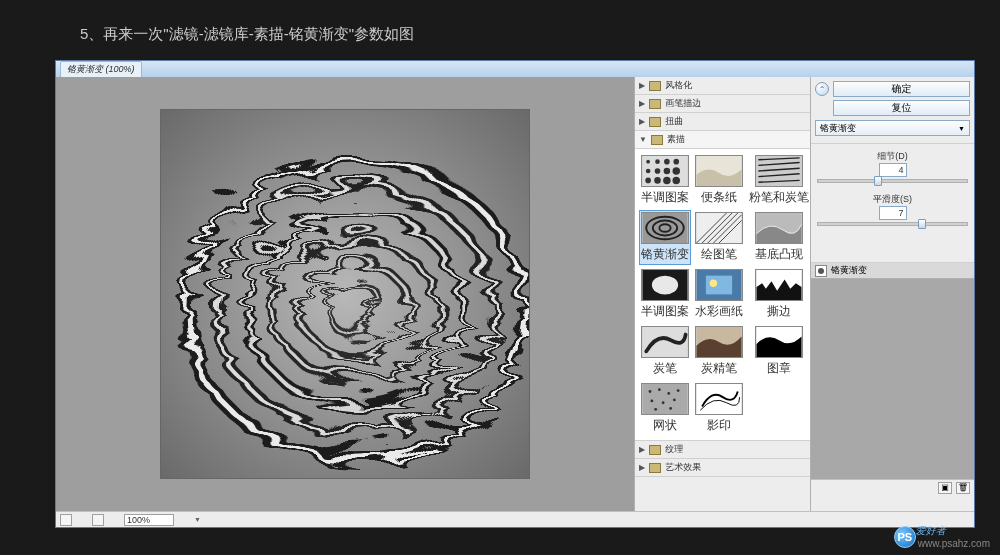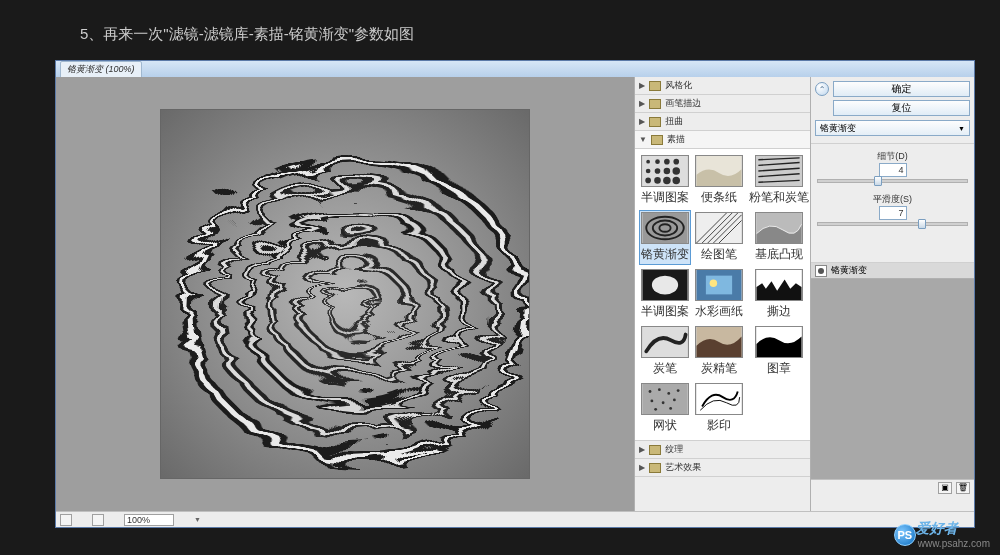--- a/index.html
+++ b/index.html
@@ -47,7 +47,7 @@
 .statusbar .sb-btn { width: 12px; height: 12px; border: 1px solid #a0a0a0; background: #f5f5f5; }
 .watermark { position: absolute; bottom: 6px; right: 10px; display: flex; align-items: center; }
 .watermark .logo { width: 22px; height: 22px; border-radius: 50%; background: radial-gradient(circle at 35% 35%, #7fc8ff, #0a6cbf); color: #fff; font-weight: bold; display: flex; align-items: center; justify-content: center; font-size: 11px; border: 1px solid #90d0ff; }
-.watermark .wt { font-size: 14px; font-style: italic; color: #6db4e8; font-weight: bold; }
+.watermark .wt { font-size: 10px; font-style: italic; color: #6db4e8; }
 .watermark .wu { font-size: 10px; color: #888; margin-left: 2px; }
 </style>
 </head>

